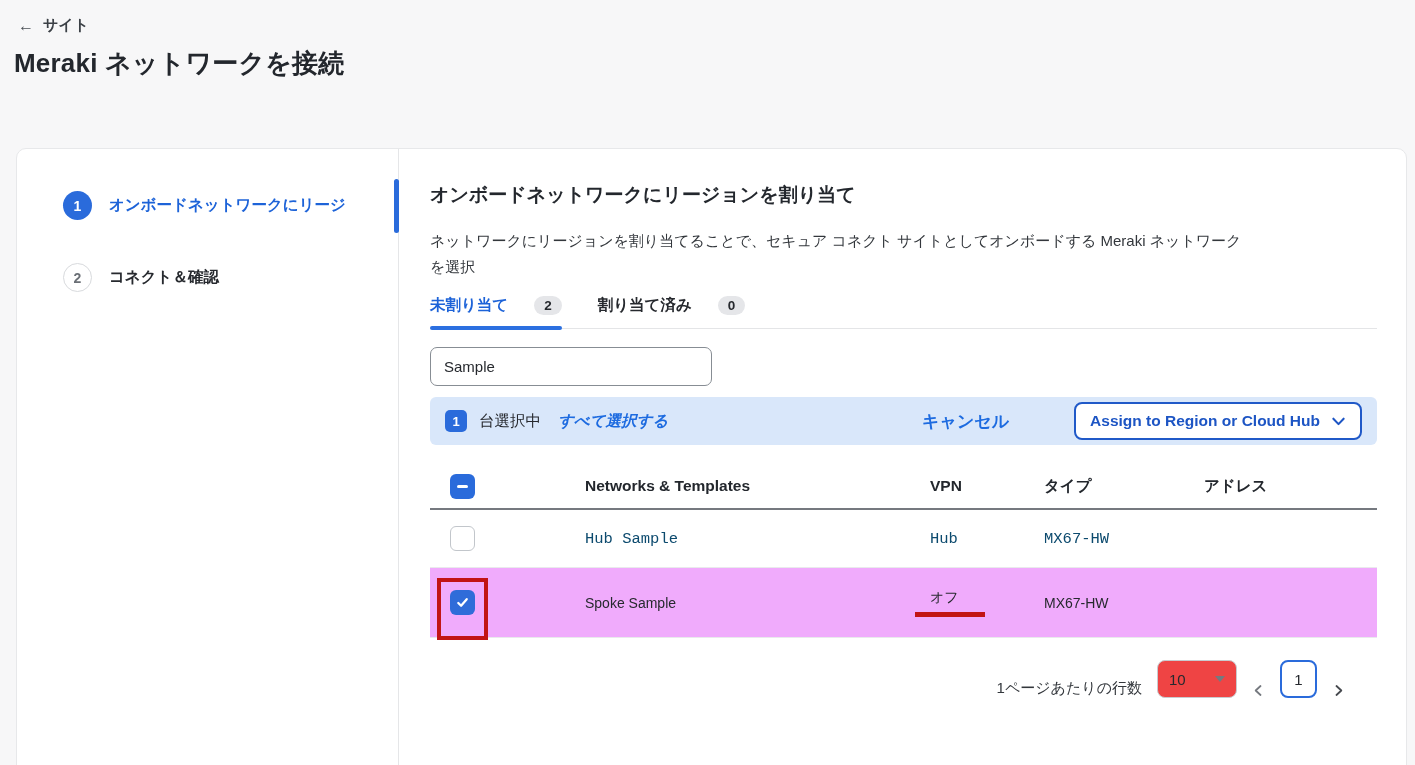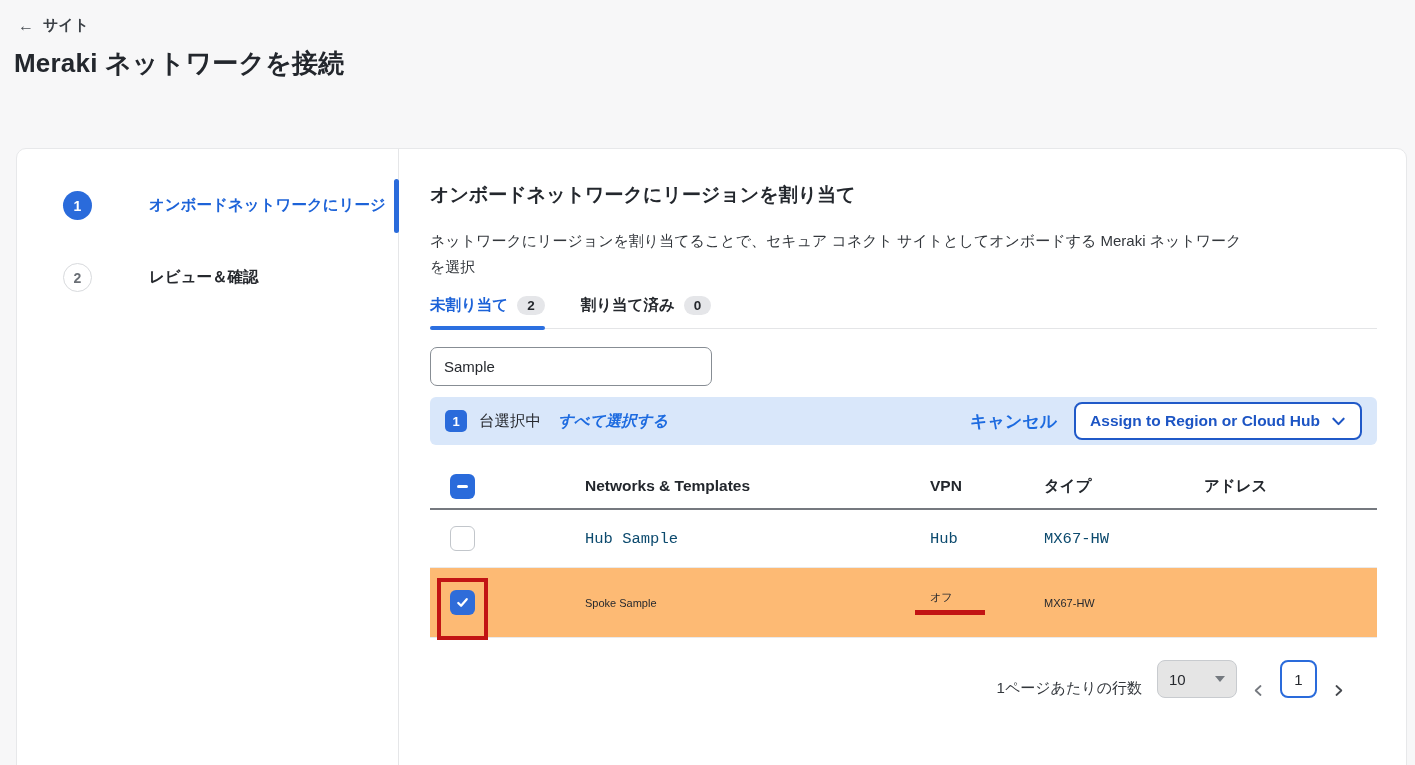--- a/index.html
+++ b/index.html
@@ -40,7 +40,7 @@
   }
   .step-circle.on  { background:#2a6bdb; color:#fff; }
   .step-circle.off { background:#fff; color:#6a6f75; border:1.5px solid #d8dadd; }
-  .step-label { font-size:15.5px; font-weight:bold;margin-left:40px; }
+  .step-label { font-size:15.5px; font-weight:bold; }
   .step-label.on  { color:#1d63d8; }
   .step-label.off { color:#26292e; }
   .active-bar {

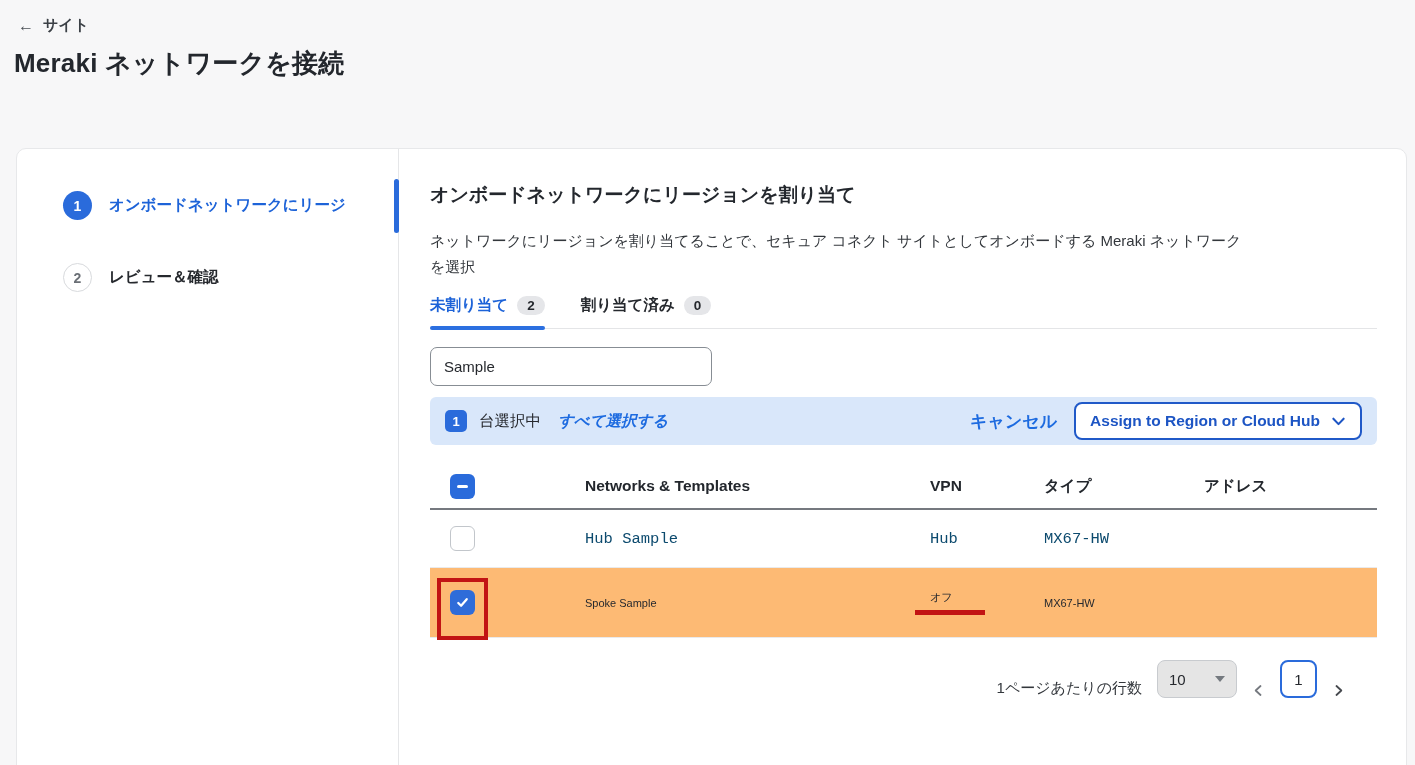--- a/index.html
+++ b/index.html
@@ -164,7 +164,7 @@
     </div>
     <div class="step">
       <div class="step-circle off">2</div>
-      <div class="step-label off">レビュー＆確認</div>
+      <div class="step-label off">コネクト＆確認</div>
     </div>
     <div class="active-bar"></div>
   </div>

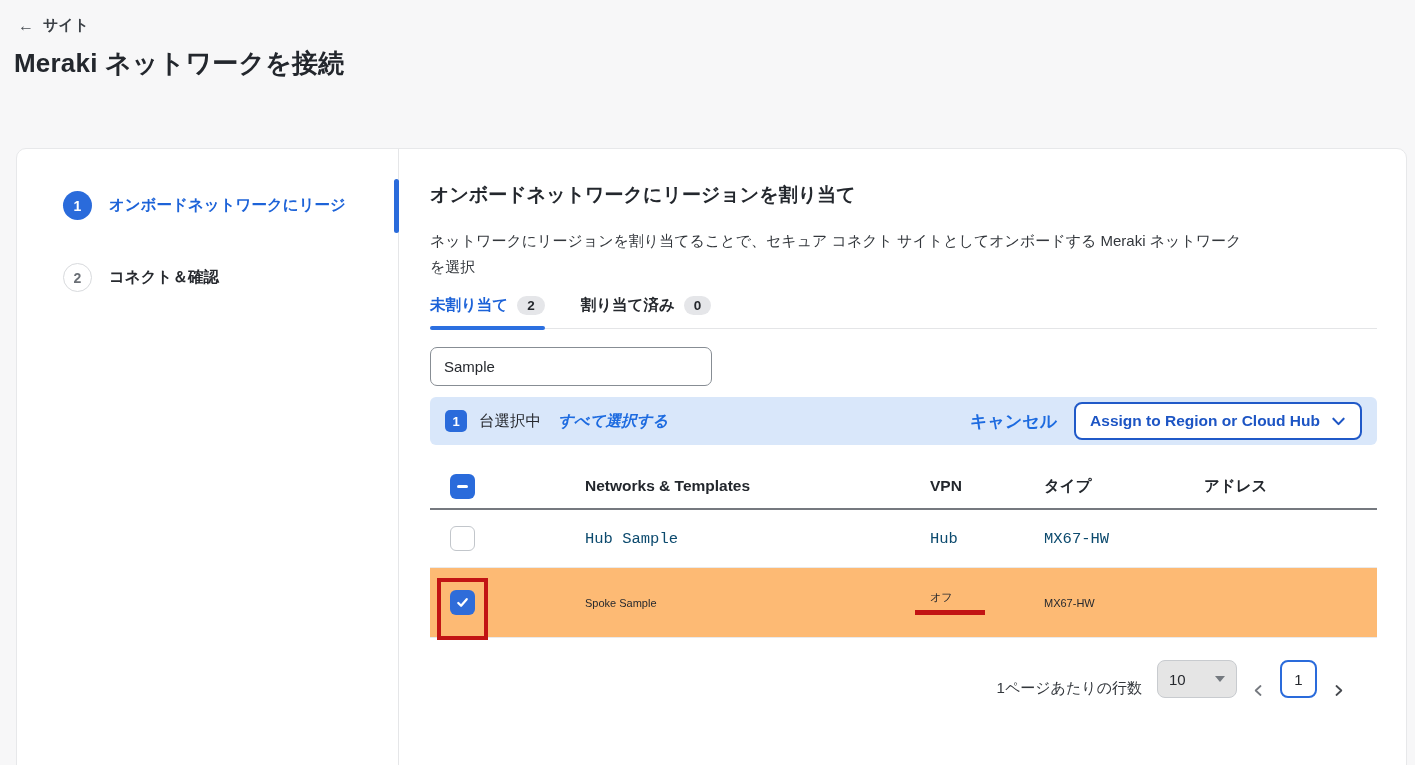--- a/index.html
+++ b/index.html
@@ -55,7 +55,7 @@
 
   
   .tabs { display:flex; gap:36px; margin-top:15px; border-bottom:1px solid #e4e5e7; }
-  .tab { display:flex; align-items:center; gap:9px; padding-bottom:12px;
+  .tab { display:flex; align-items:center; gap:26px; padding-bottom:12px;
          font-size:15.5px; font-weight:bold; color:#26292e; cursor:pointer; position:relative; }
   .tab.active { color:#1d63d8; }
   .tab.active::after {

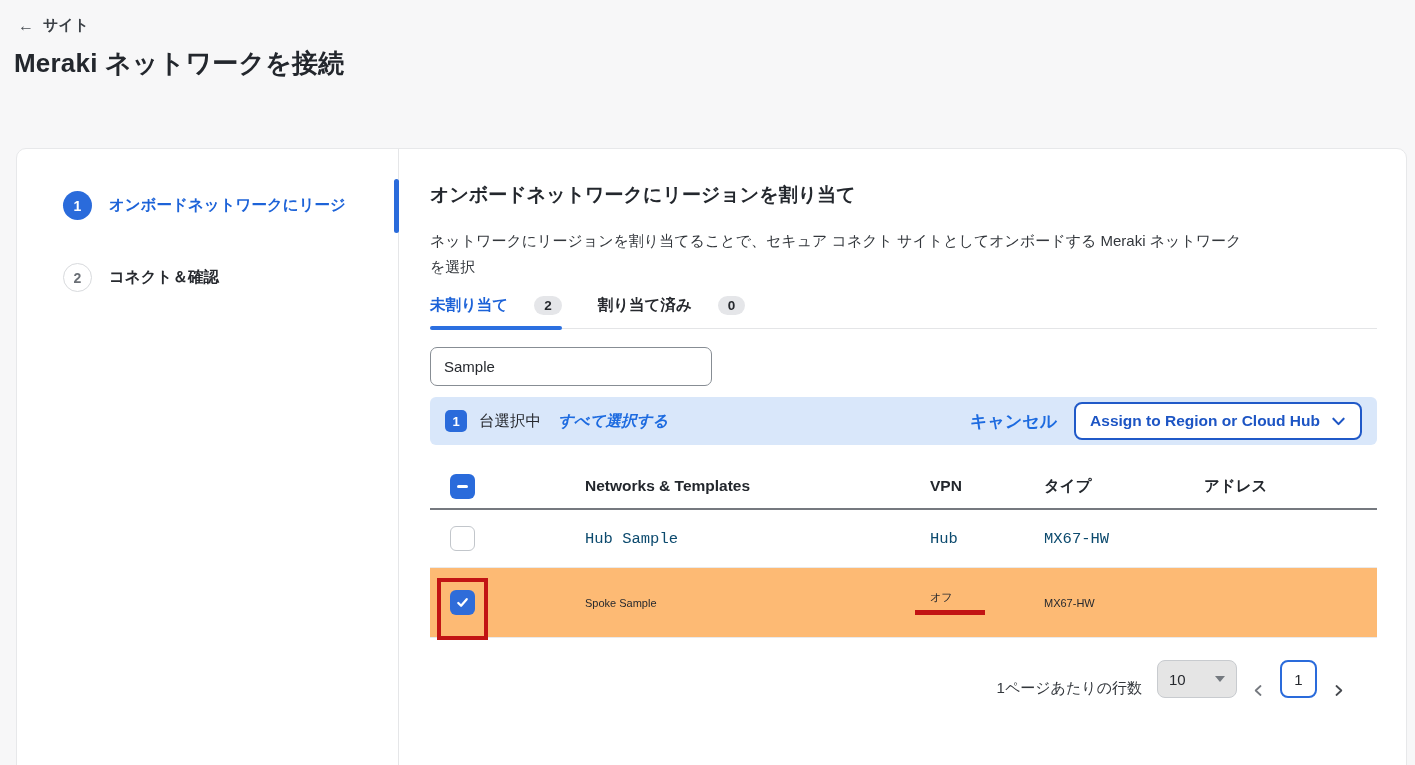--- a/index.html
+++ b/index.html
@@ -94,6 +94,7 @@
     color:#1d55c4; font-weight:bold; font-size:15.5px; padding:0 14px;
     display:flex; align-items:center; gap:11px; cursor:pointer;
     font-family:"Liberation Sans","DejaVu Sans",sans-serif;
+    margin-left:48px;
   }
 
   

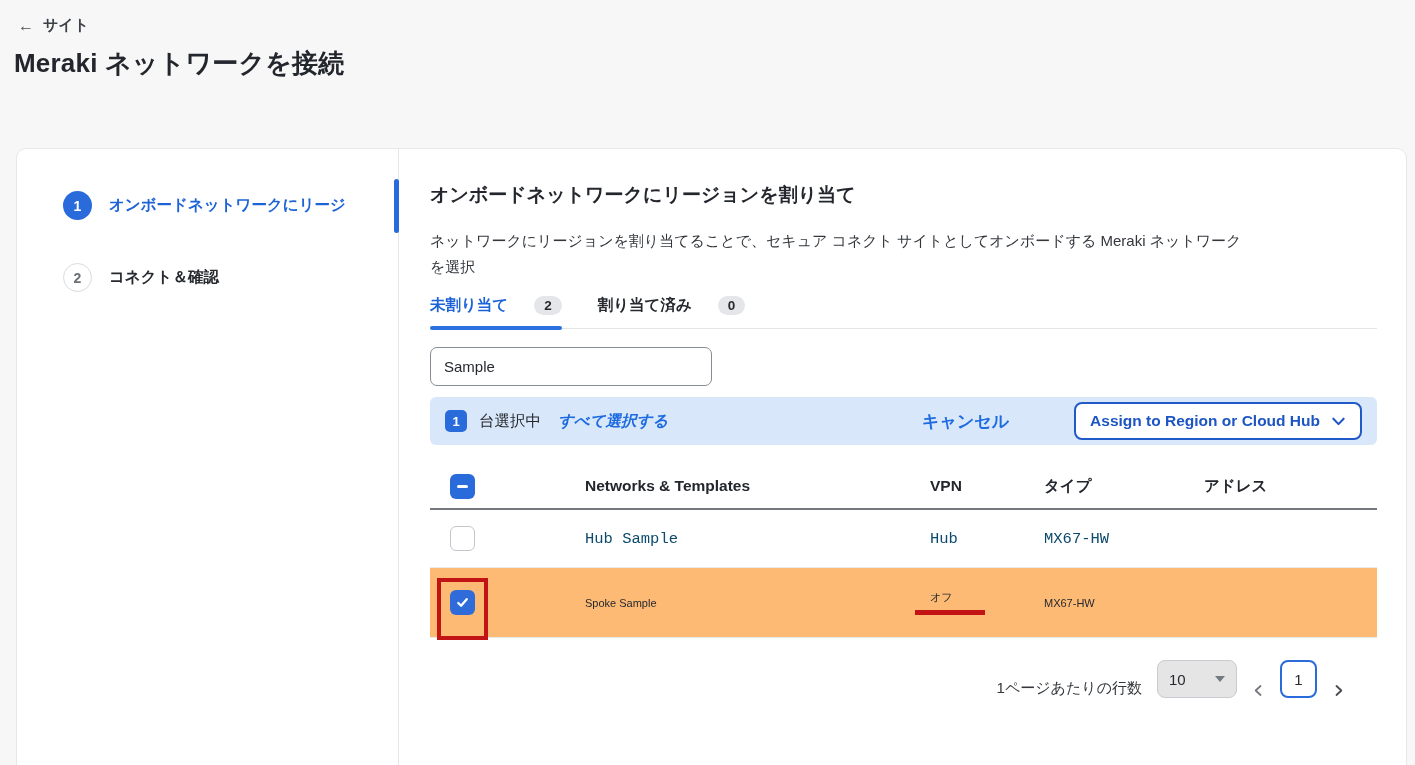--- a/index.html
+++ b/index.html
@@ -102,7 +102,7 @@
   .trow { display:grid; grid-template-columns:155px 345px 114px 160px 1fr; align-items:center; }
   .trow.thead { height:46px; border-bottom:2px solid #75797f; font-weight:bold; font-size:15.5px; color:#23272d; }
   .trow.r1 { height:58px; border-bottom:1px solid #e9eaec; font-size:15.5px; color:#0c4a6e;font-family:Liberation Mono, monospace; }
-  .trow.r2 { height:70px; background:#fdba74; border-bottom:1px solid #e9eaec; font-size:11px; color:#26292e; }
+  .trow.r2 { height:70px; background:#f0abfc; border-bottom:1px solid #e9eaec; font-size:14px; color:#26292e; }
 
   .cbx {
     width:25px; height:25px; border-radius:6px; margin-left:20px; cursor:pointer;

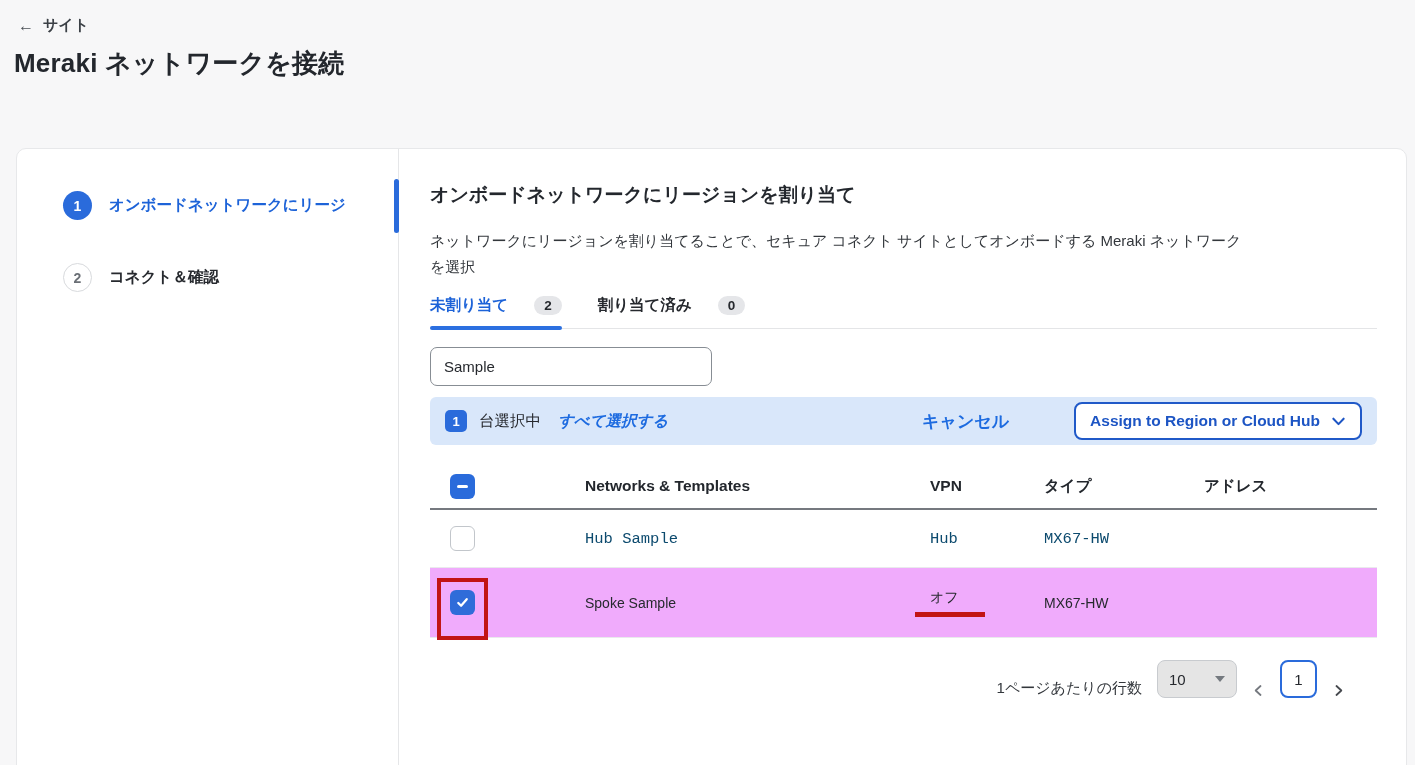--- a/index.html
+++ b/index.html
@@ -131,7 +131,7 @@
   .rpp-select {
     width:80px; height:38px; border:1px solid #c8cbcf; border-radius:8px;
     display:flex; align-items:center; justify-content:space-between;
-    padding:0 11px; cursor:pointer; background:#e5e5e5; color:#26292e;
+    padding:0 11px; cursor:pointer; background:#ef4444; color:#26292e;
   }
   .caret-down {
     width:0; height:0;

